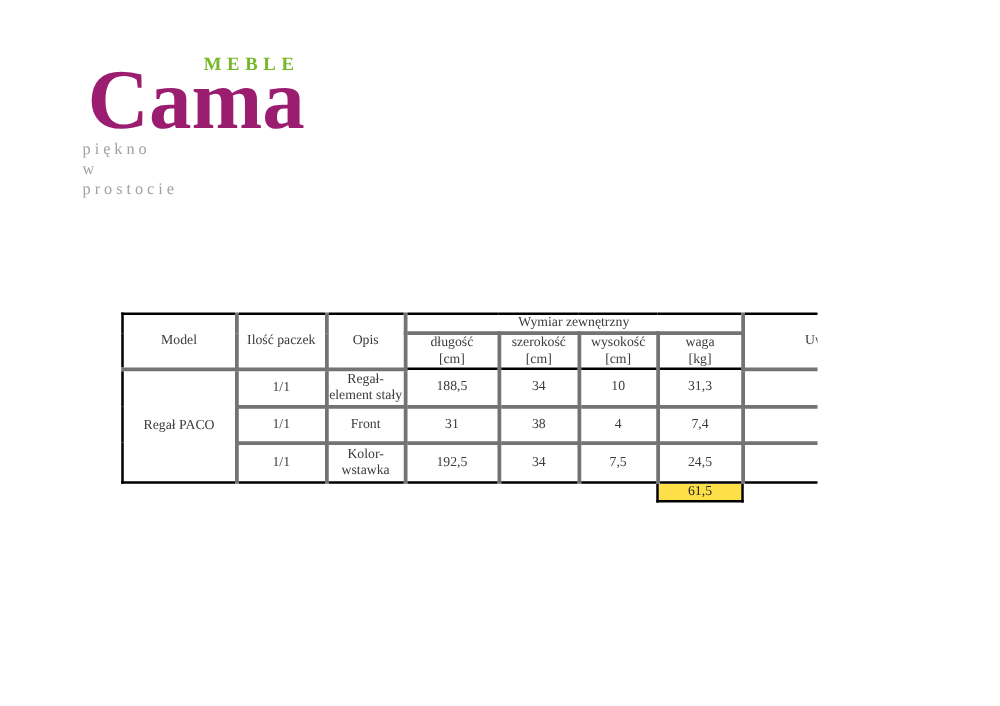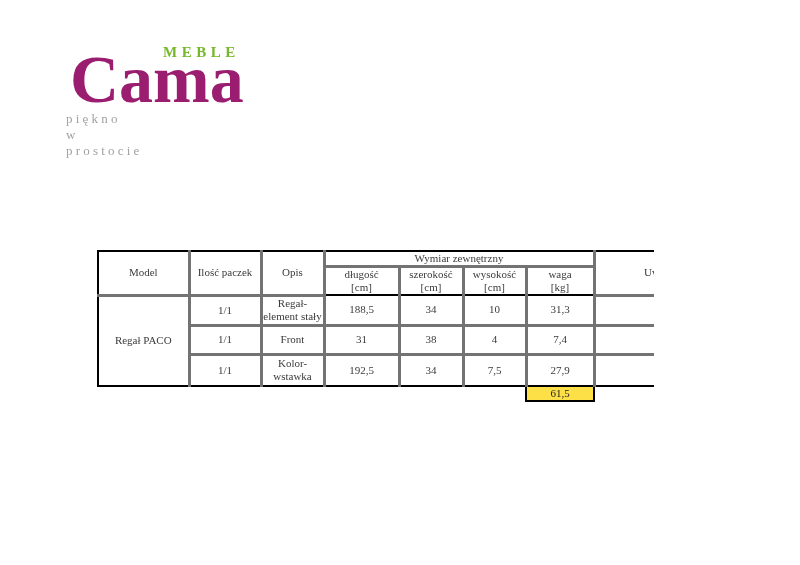--- a/index.html
+++ b/index.html
@@ -167,7 +167,7 @@
       <td class="bt2 bb2 va-bottom">192,5</td>
       <td class="bt2 bb2 va-bottom">34</td>
       <td class="bt2 bb2 va-bottom">7,5</td>
-      <td class="bt2 bb2 va-bottom cell-weight">27,9</td>
+      <td class="bt2 bb2 va-bottom cell-weight">24,5</td>
       <td class="bt2 bb2 br2"></td>
     </tr>
 

